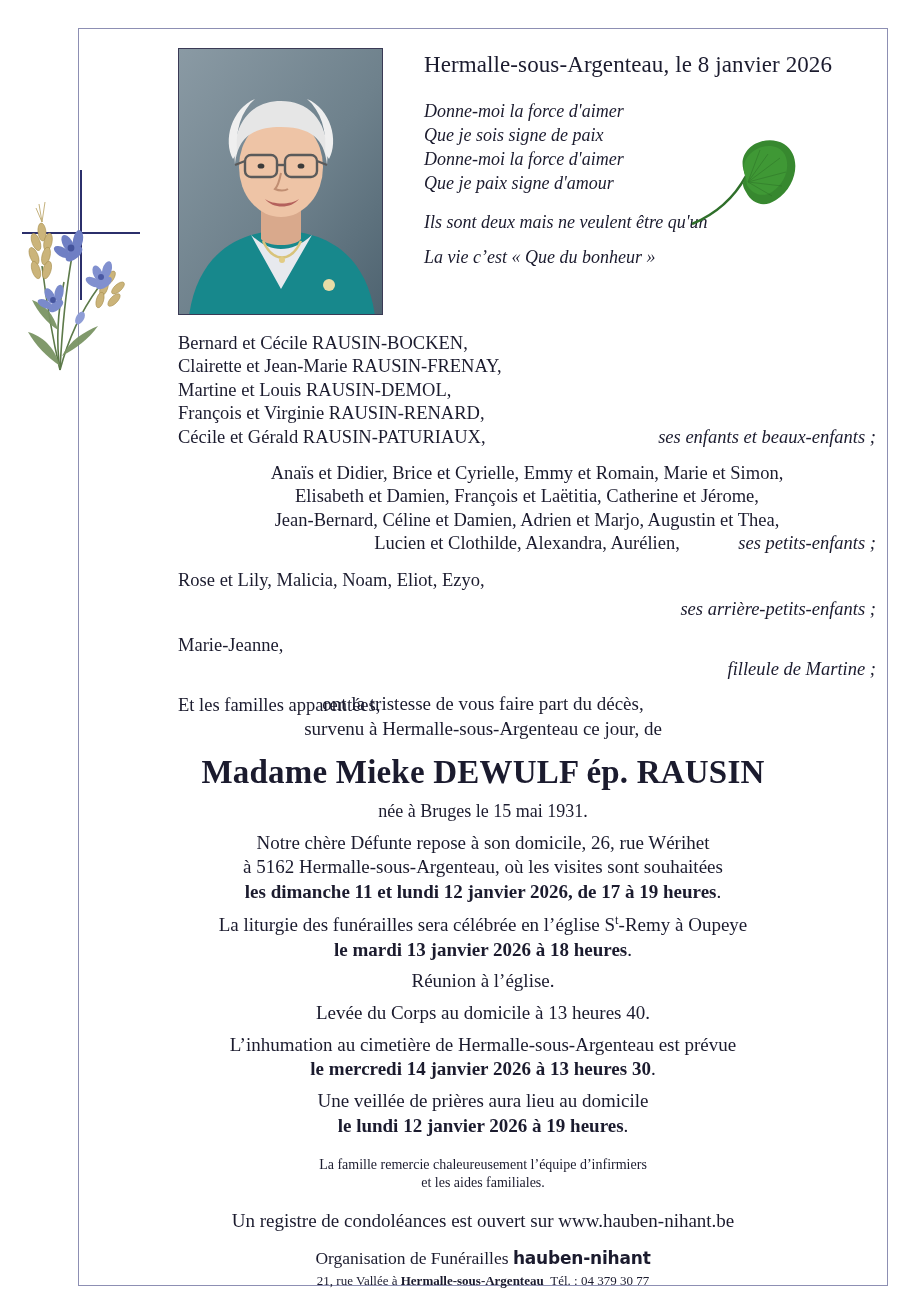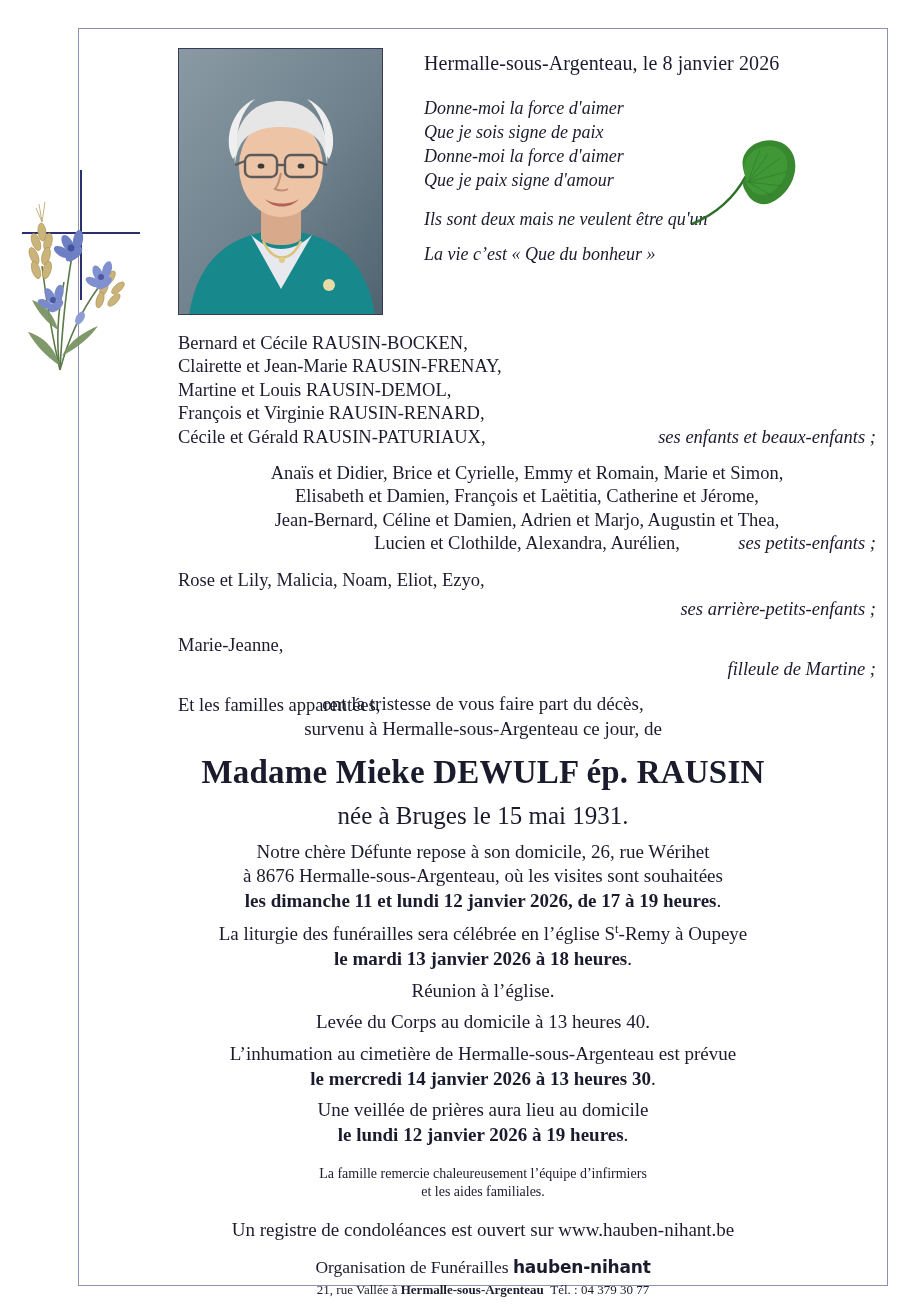--- a/index.html
+++ b/index.html
@@ -75,7 +75,7 @@
     width: 452px;
   }
   .date-line {
-    font-size: 20px;
+    font-size: 23px;
     letter-spacing: 0.1px;
     white-space: nowrap;
   }

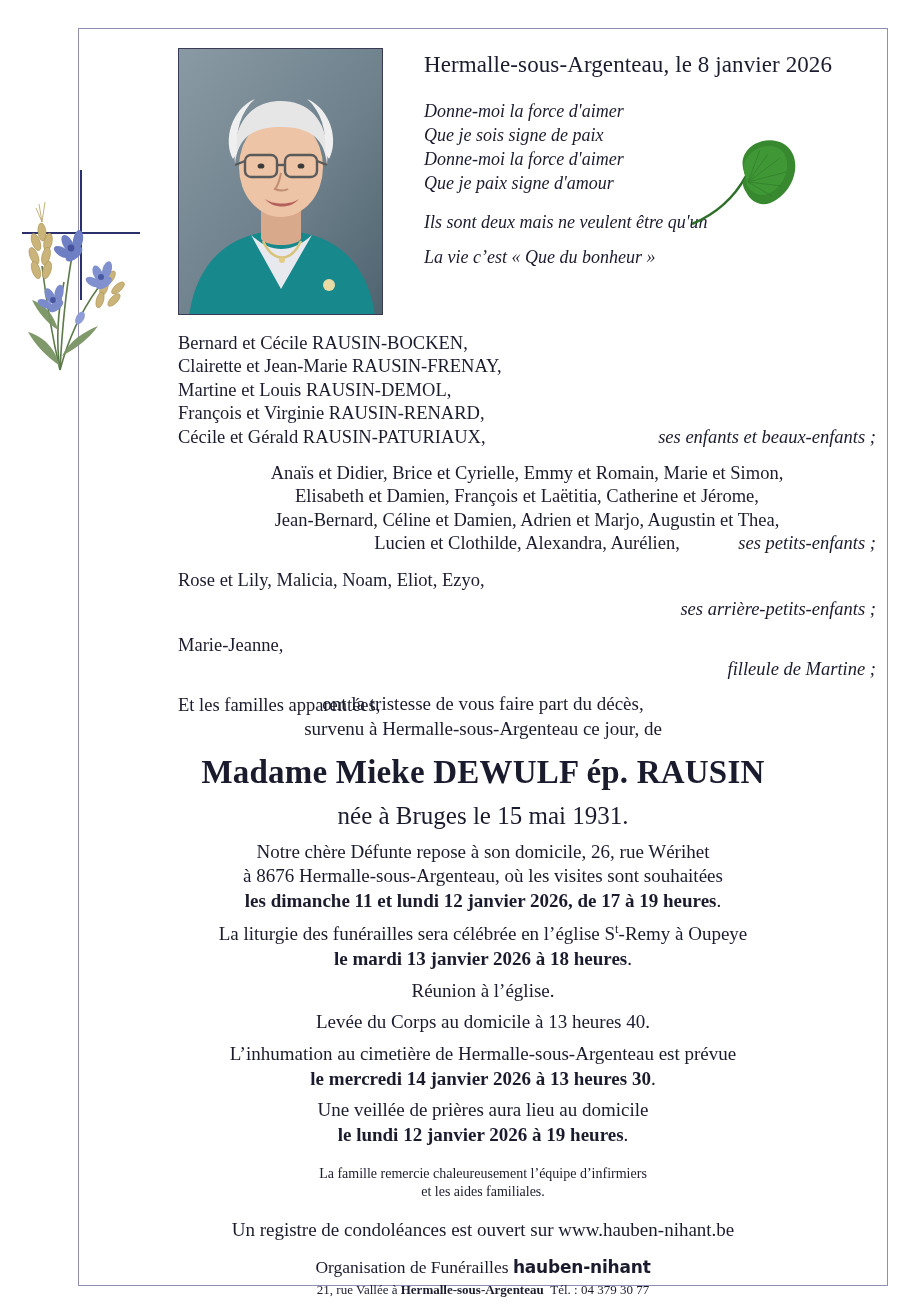--- a/index.html
+++ b/index.html
@@ -154,7 +154,7 @@
     white-space: nowrap;
   }
   .born {
-    font-size: 25px;
+    font-size: 18px;
     margin-bottom: 6px;
   }
   .para {

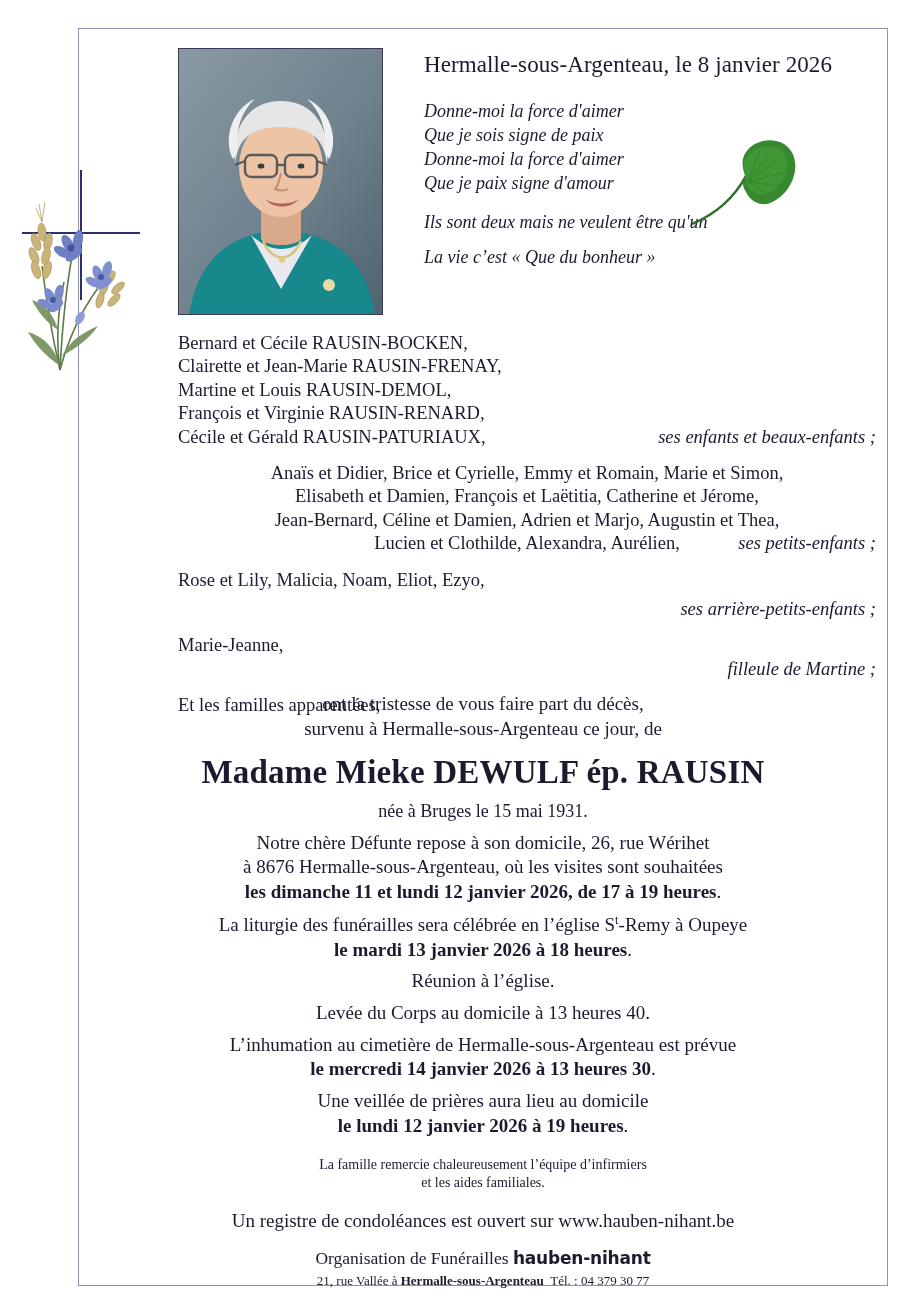--- a/index.html
+++ b/index.html
@@ -381,7 +381,7 @@
 
     <div class="para">
       <div>Notre chère Défunte repose à son domicile, 26, rue Wérihet</div>
-      <div>à 8676 Hermalle-sous-Argenteau, où les visites sont souhaitées</div>
+      <div>à 5162 Hermalle-sous-Argenteau, où les visites sont souhaitées</div>
       <div><b>les dimanche 11 et lundi 12 janvier 2026, de 17 à 19 heures</b>.</div>
     </div>
 

